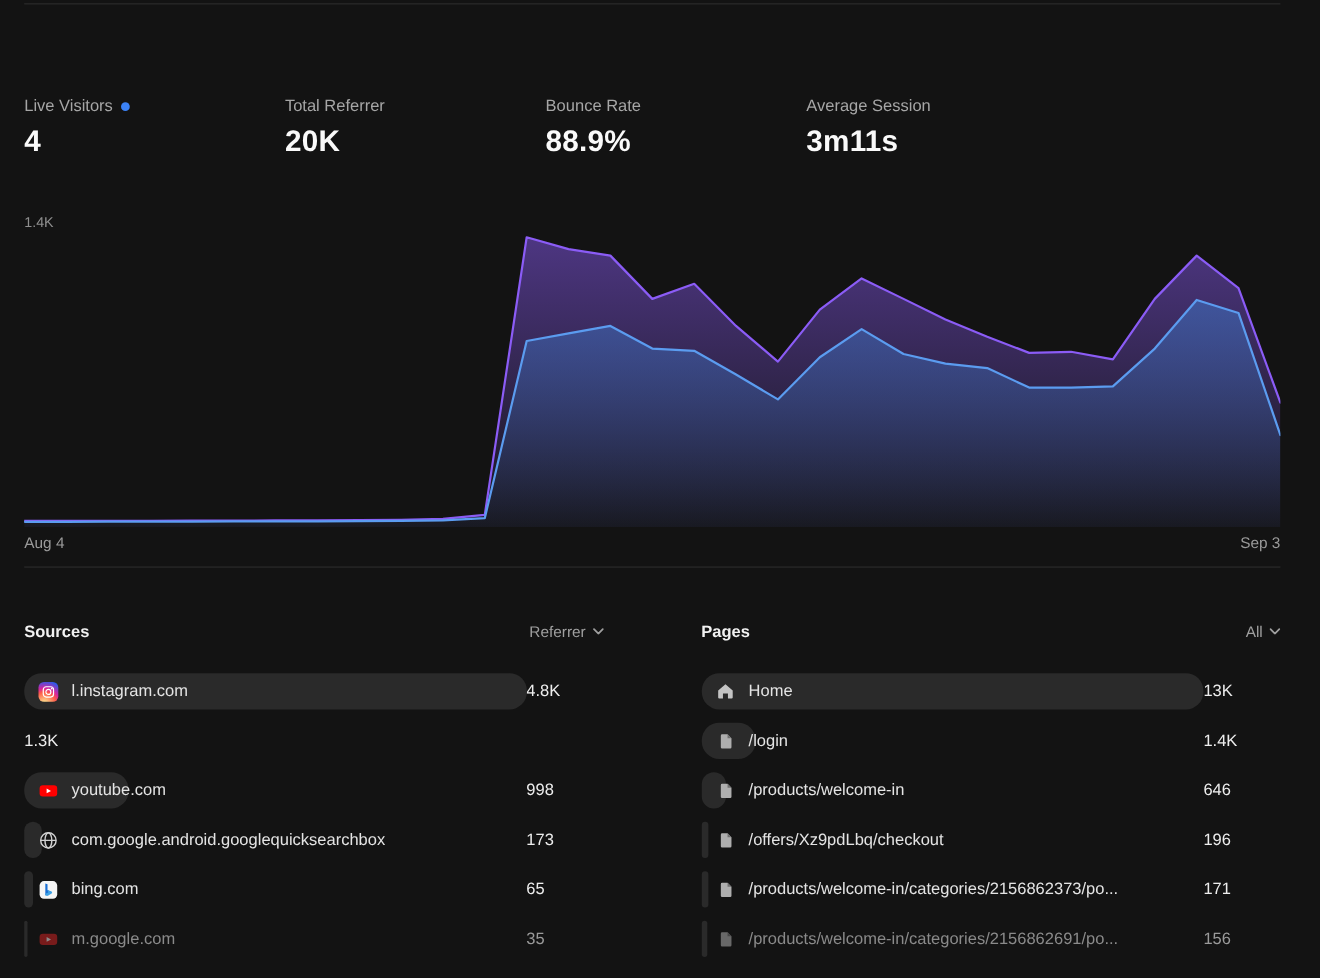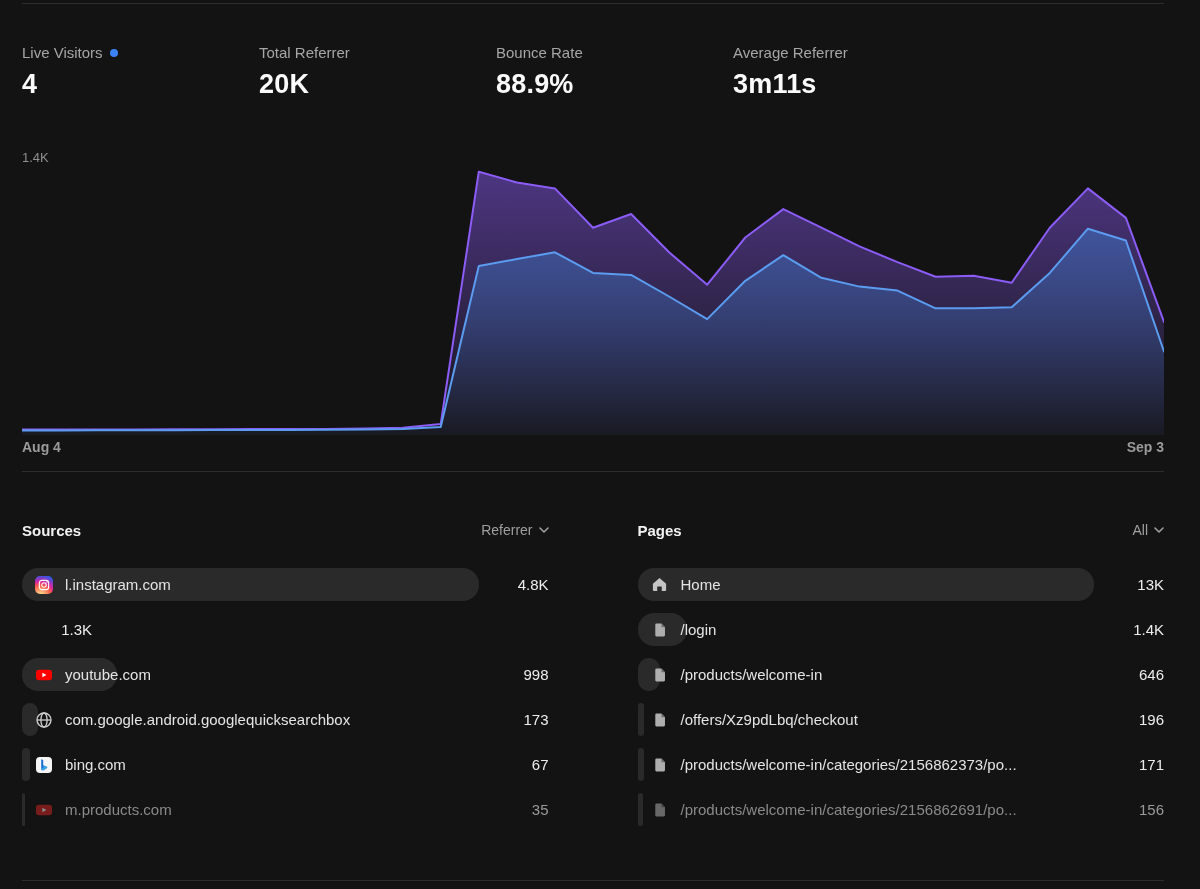--- a/index.html
+++ b/index.html
@@ -17,7 +17,7 @@
   
   .stats{display:flex;margin-top:40px;}
   .stat{width:237px;}
-  .stat-label{font-size:15px;color:#a6a6a6;display:flex;align-items:center;gap:7px;line-height:18px;}
+  .stat-label{font-size:15px;color:#a6a6a6;display:flex;align-items:center;gap:7px;line-height:18px;margin-top:44px;}
   .live-dot{width:8px;height:8px;border-radius:50%;background:#3b82f6;display:inline-block;}
   .stat-value{font-size:27px;font-weight:700;color:#fafafa;margin-top:7px;letter-spacing:.2px;line-height:30px;}
 

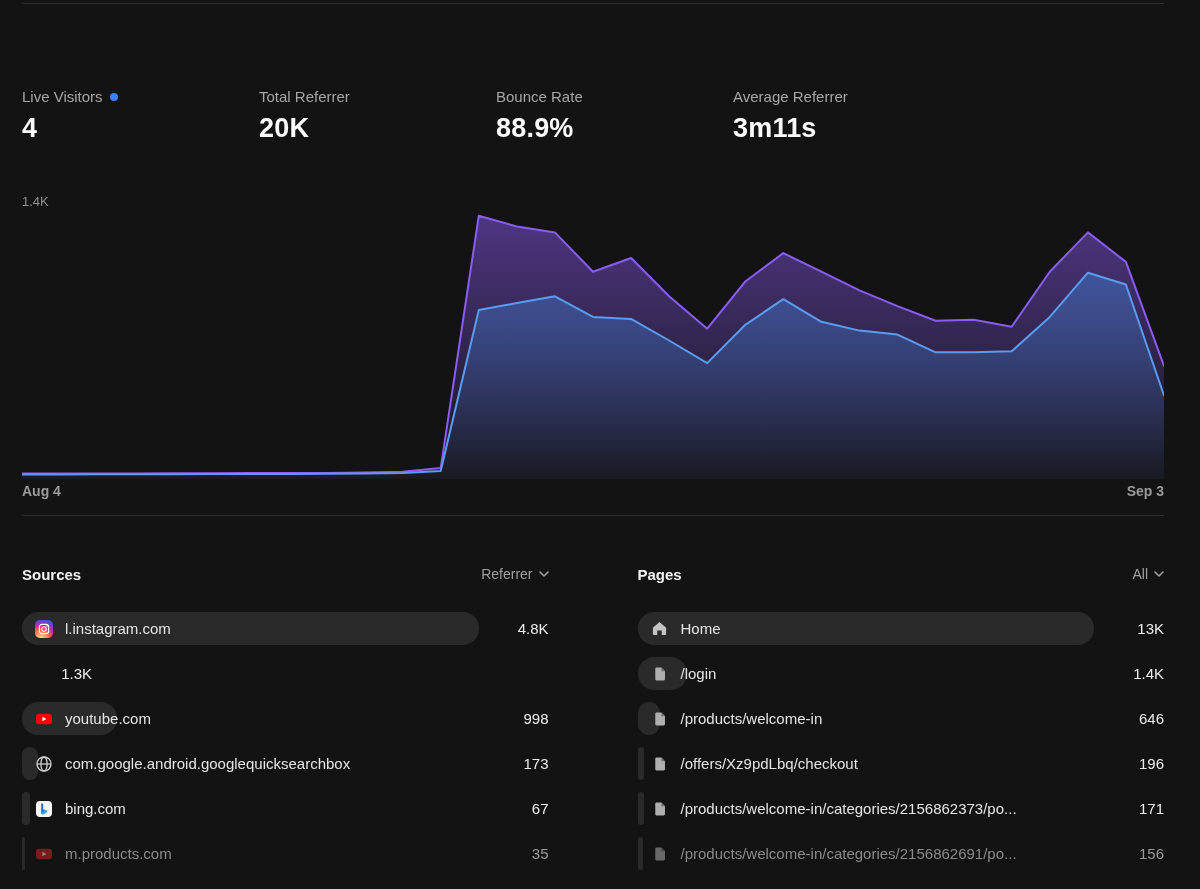--- a/index.html
+++ b/index.html
@@ -73,7 +73,7 @@
       <div class="stat-value">88.9%</div>
     </div>
     <div class="stat">
-      <div class="stat-label">Average Referrer</div>
+      <div class="stat-label">Average Session</div>
       <div class="stat-value">3m11s</div>
     </div>
   </div>

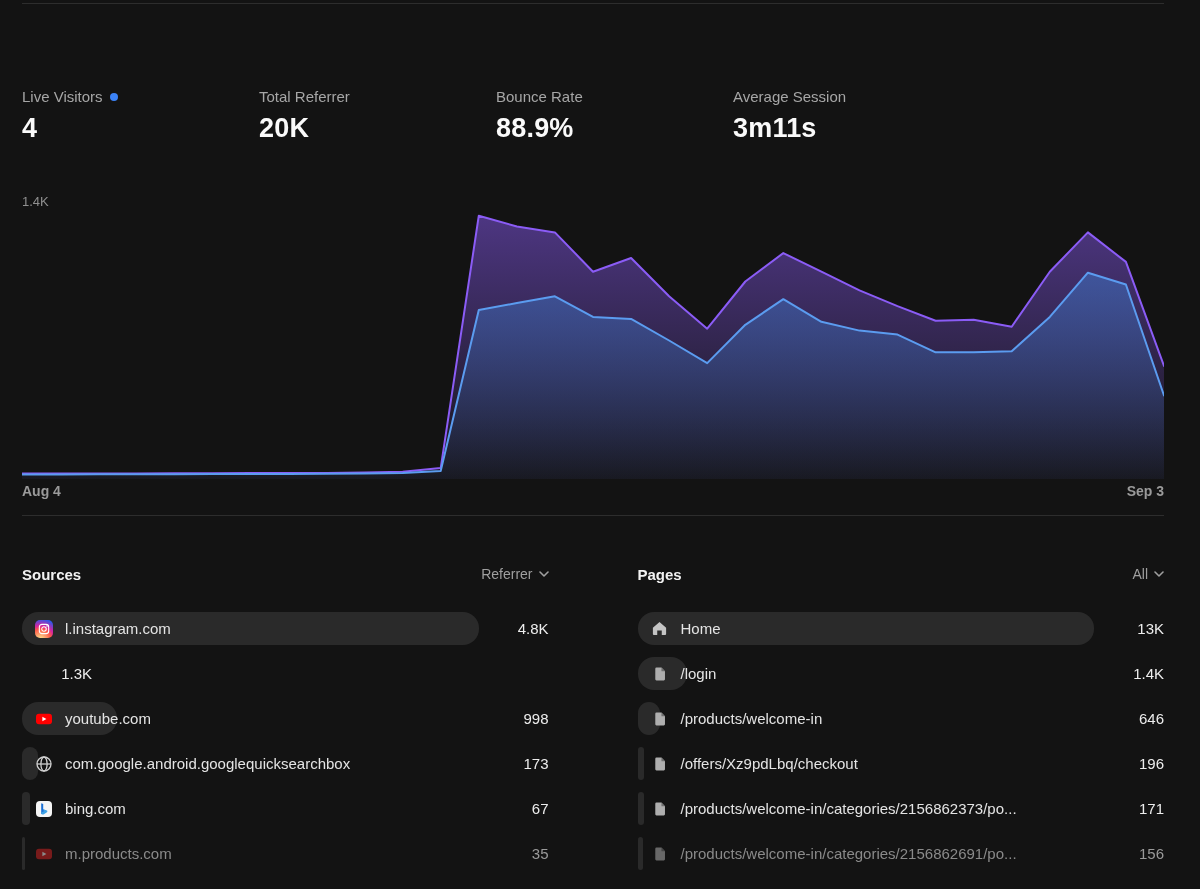--- a/index.html
+++ b/index.html
@@ -25,7 +25,7 @@
   .chart-wrap{position:relative;margin-top:46px;height:290px;}
   .ymax-label{position:absolute;top:5px;left:0;font-size:13px;color:#8f8f8f;z-index:2;}
   #chart{position:absolute;left:0;top:0;width:1142px;height:290px;display:block;}
-  .xlabels{display:flex;justify-content:space-between;margin-top:4px;font-size:14px;color:#9a9a9a;height:20px;align-items:flex-start;font-weight:bold;}
+  .xlabels{display:flex;justify-content:space-between;margin-top:4px;font-size:14px;color:#9a9a9a;height:20px;align-items:center;}
   .axis-hr{margin-top:12px;}
 
   

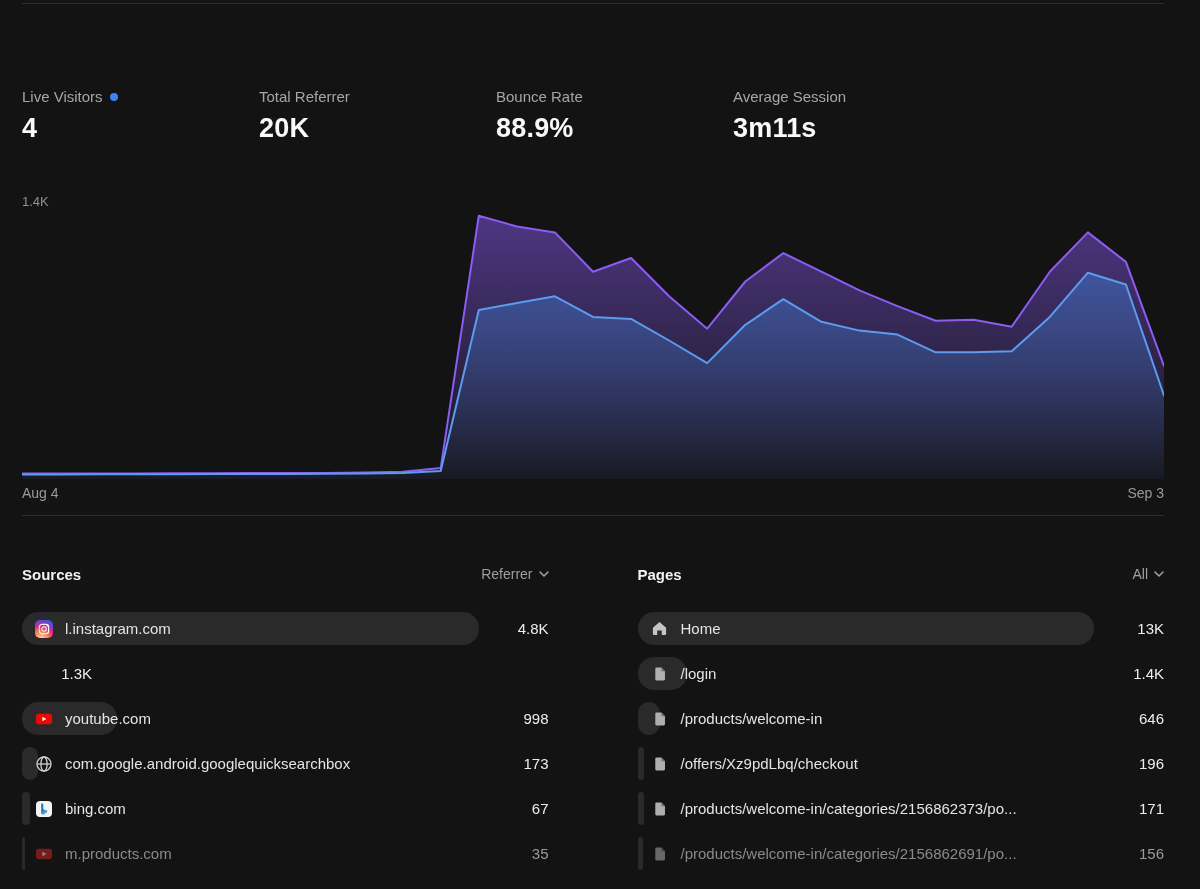--- a/index.html
+++ b/index.html
@@ -39,7 +39,7 @@
   .bar{position:absolute;left:0;top:0;height:100%;background:#2a2a2a;border-radius:16px;}
   .row-content{position:relative;display:flex;align-items:center;gap:12px;padding-left:13px;height:100%;white-space:nowrap;overflow:hidden;}
   .row-label{font-size:15px;color:#e4e4e4;}
-  .row-value{width:70px;text-align:right;font-size:15px;color:#ededed;}
+  .row-value{width:70px;text-align:left;font-size:15px;color:#ededed;}
   .row.dim .row-label{color:#8a8a8a;}
   .row.dim .row-value{color:#9a9a9a;}
   .row.dim .icon{opacity:.55;}

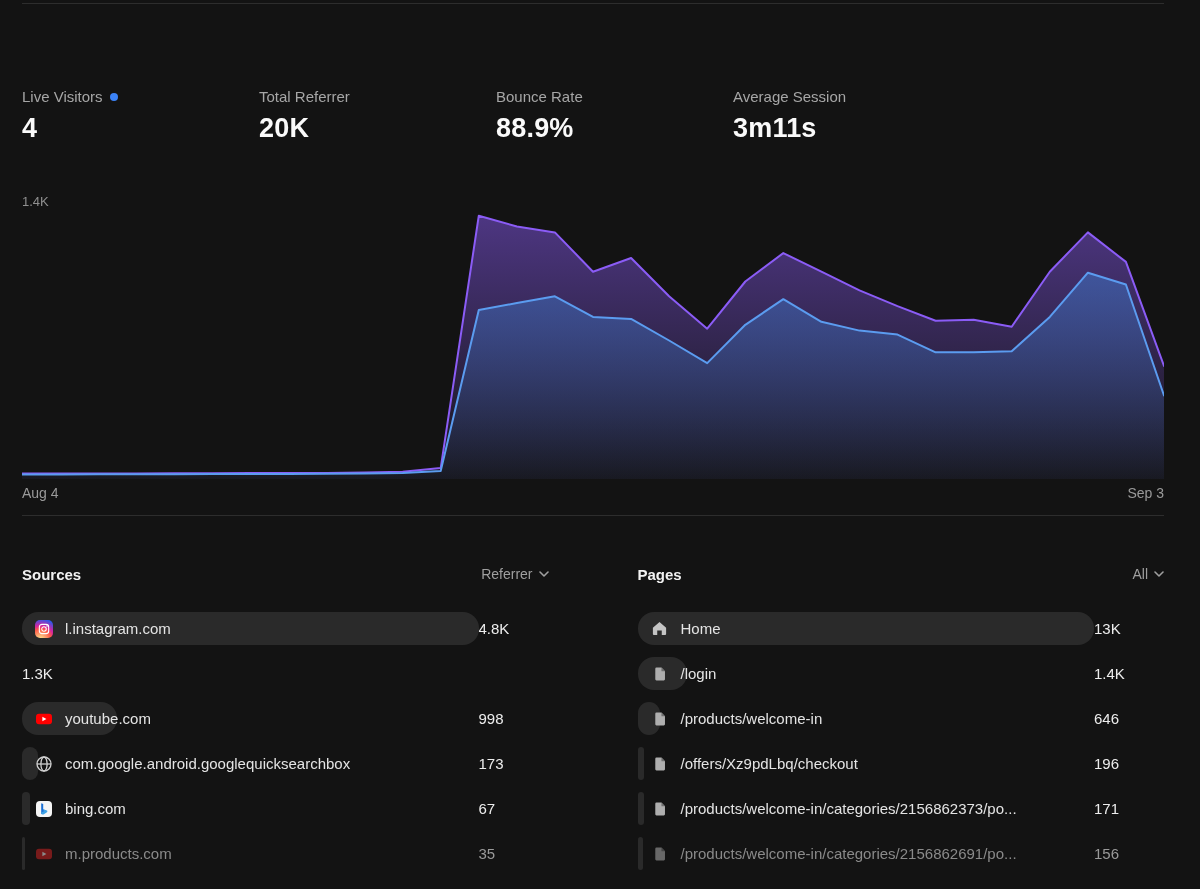--- a/index.html
+++ b/index.html
@@ -189,7 +189,7 @@
               <span class="row-label">bing.com</span>
             </div>
           </div>
-          <div class="row-value">67</div>
+          <div class="row-value">65</div>
         </div>
 
         <div class="row dim">

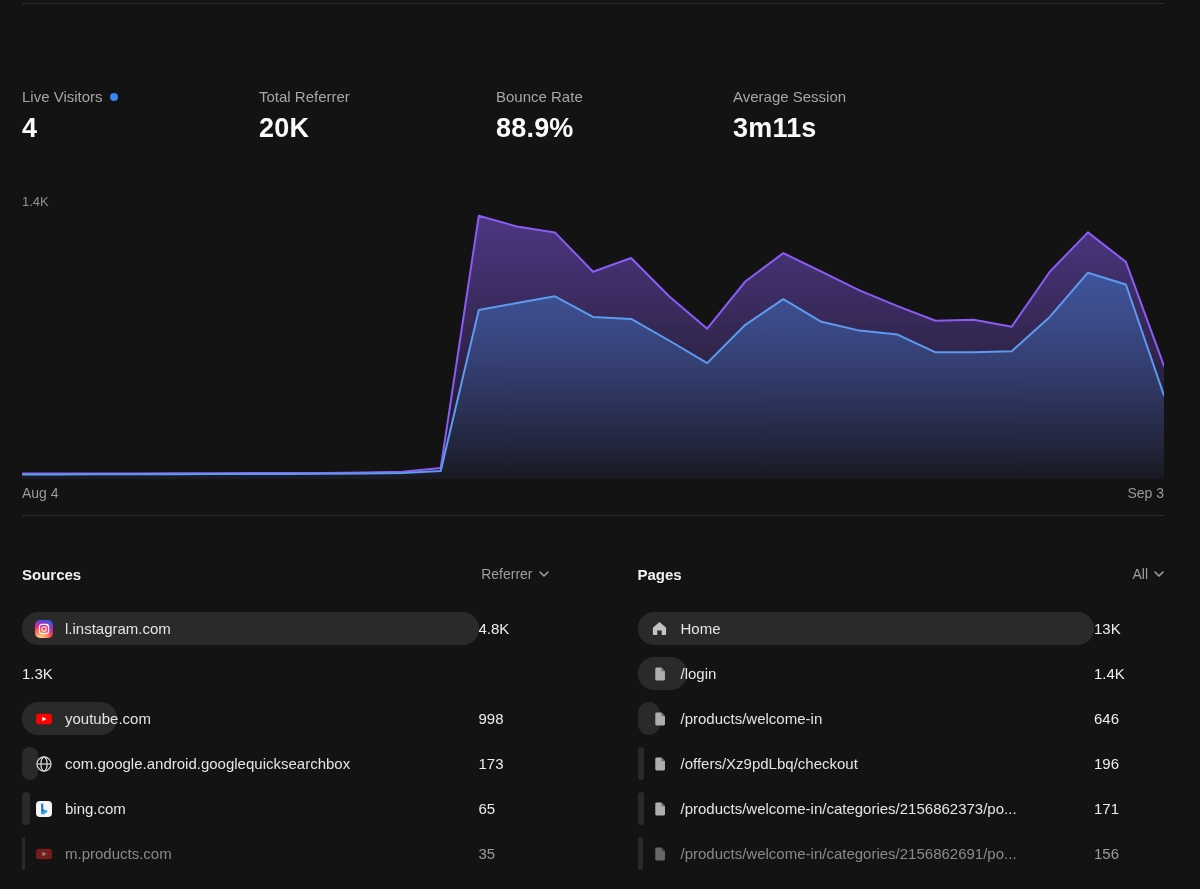--- a/index.html
+++ b/index.html
@@ -202,7 +202,7 @@
                     <polygon points="7.4,6.8 7.4,11.2 11.4,9" fill="#eee"></polygon>
                   </svg>
               </span>
-              <span class="row-label">m.products.com</span>
+              <span class="row-label">m.google.com</span>
             </div>
           </div>
           <div class="row-value">35</div>

